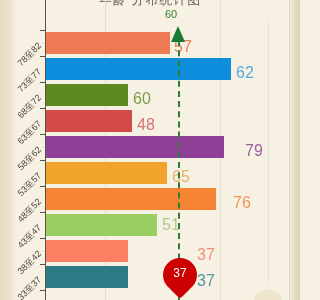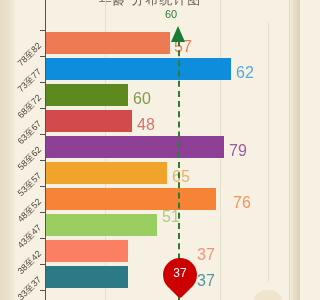--- a/index.html
+++ b/index.html
@@ -114,7 +114,7 @@
   <div class="bar-value" style="left:137px;top:116px;color:#d2756f;">48</div>
 
   <div class="bar" style="top:136px;height:22px;width:178px;background:#8e3f96;"></div>
-  <div class="bar-value" style="left:229px;top:142px;color:#9b5fa0;">79</div>
+  <div class="bar-value" style="left:245px;top:142px;color:#9b5fa0;">79</div>
 
   <div class="bar" style="top:162px;height:22px;width:121px;background:#f0a42c;"></div>
   <div class="bar-value" style="left:172px;top:168px;color:#e0b46a;">65</div>

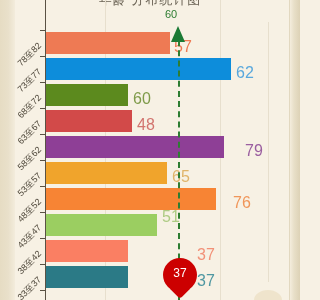--- a/index.html
+++ b/index.html
@@ -123,7 +123,7 @@
   <div class="bar-value" style="left:221px;top:194px;color:#f0965a;margin-left:12px;">76</div>
 
   <div class="bar" style="top:214px;height:22px;width:111px;background:#9bce61;"></div>
-  <div class="bar-value" style="left:162px;top:208px;color:#aecb84;">51</div>
+  <div class="bar-value" style="left:162px;top:216px;color:#aecb84;">51</div>
 
   <div class="bar" style="top:240px;height:22px;width:82px;background:#fa7f63;"></div>
   <div class="bar-value" style="left:197px;top:246px;color:#f29178;">37</div>

